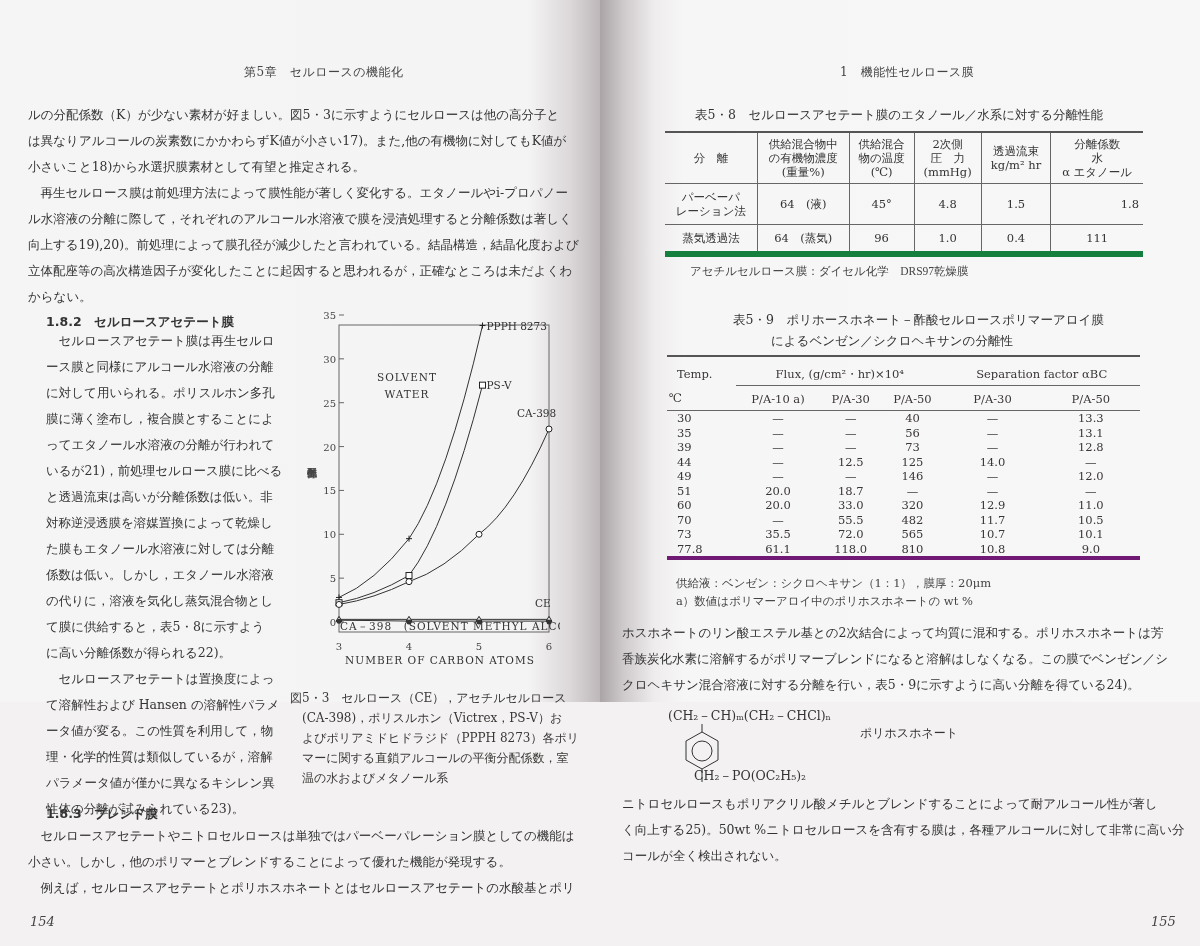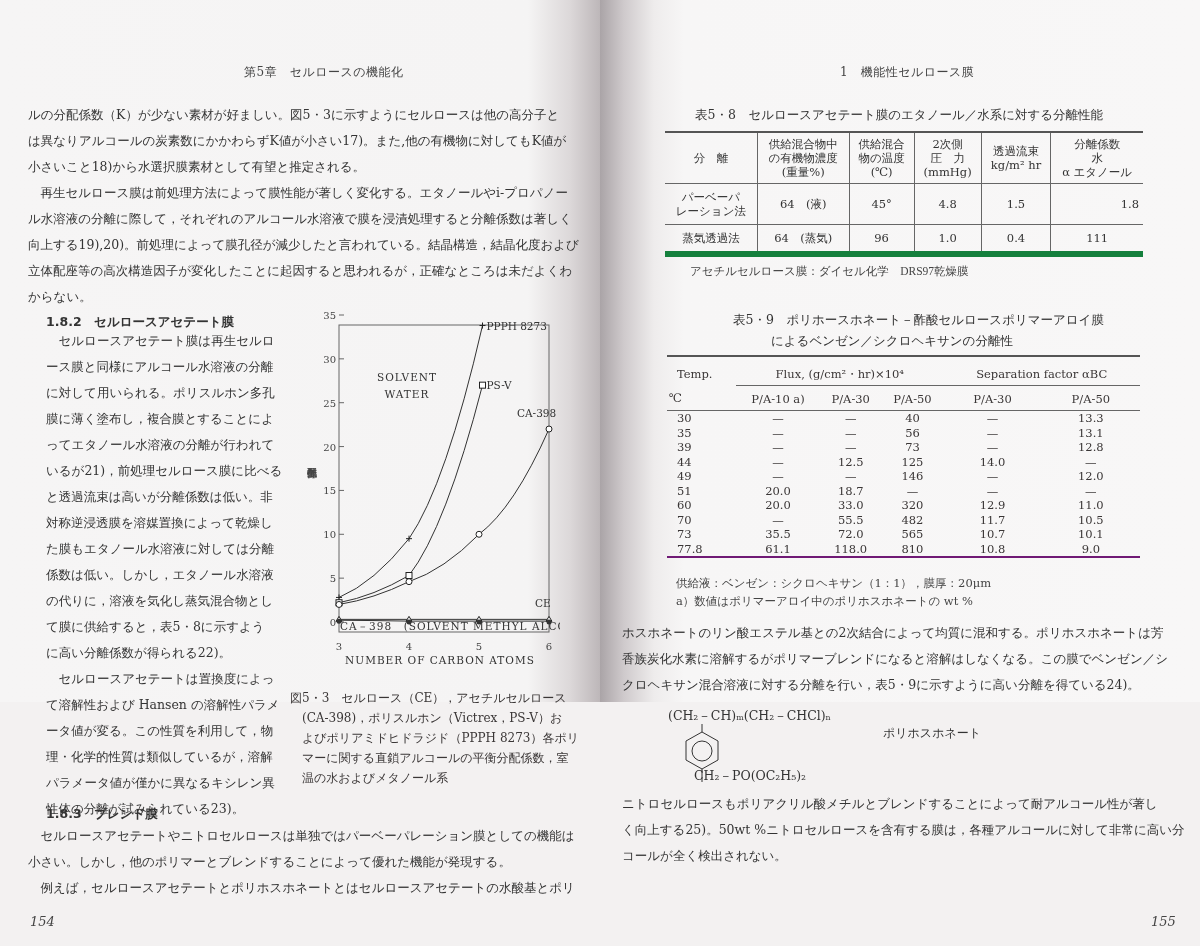--- a/index.html
+++ b/index.html
@@ -29,7 +29,7 @@
   .t59 td,.t59 th{font-weight:normal;padding:0 2px;line-height:14.5px;text-align:center;}
   .t59 td:first-child,.t59 th:first-child{text-align:left;padding-left:10px;}
   .t59 .top{border-top:2px solid #555;}
-  .t59 .bot{border-bottom:2px solid #701a75;}
+  .t59 .bot{border-bottom:4px solid #701a75;}
   .t59 .ul{border-bottom:1px solid #666;}
   .formula{position:absolute;font-size:12.5px;color:#333;white-space:nowrap;}
 </style>

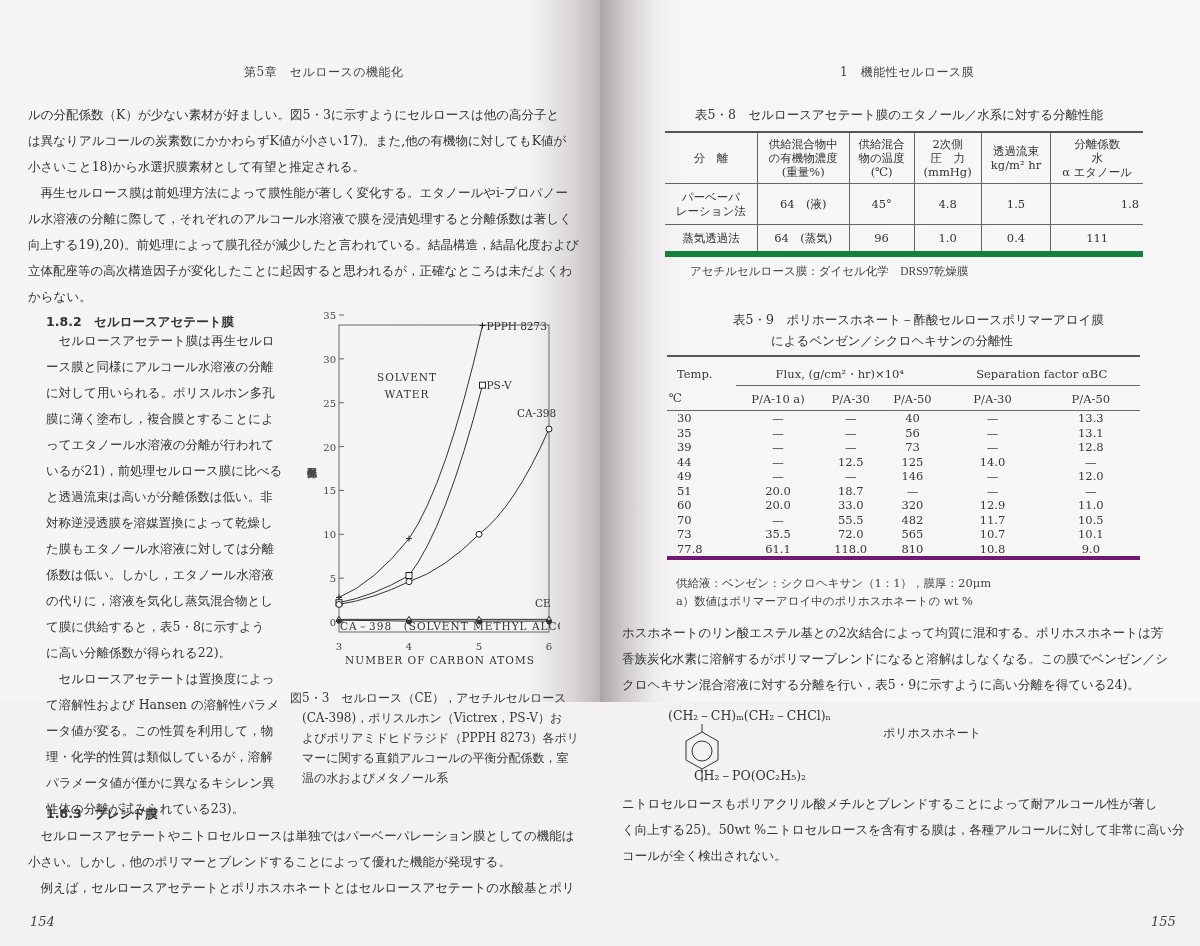--- a/index.html
+++ b/index.html
@@ -319,7 +319,7 @@
   <line x1="22" y1="45" x2="22" y2="58" stroke="#333"></line>
 </svg>
 <div class="formula" style="left:694px;top:768px;">CH₂－PO(OC₂H₅)₂</div>
-<div class="formula" style="left:860px;top:725px;font-size:12px;margin-left:23px;">ポリホスホネート</div>
+<div class="formula" style="left:860px;top:725px;font-size:12px;">ポリホスホネート</div>
 
 <div class="para" style="left:622px;top:791px;">
   <span>ニトロセルロースもポリアクリル酸メチルとブレンドすることによって耐アルコール性が著し</span>

